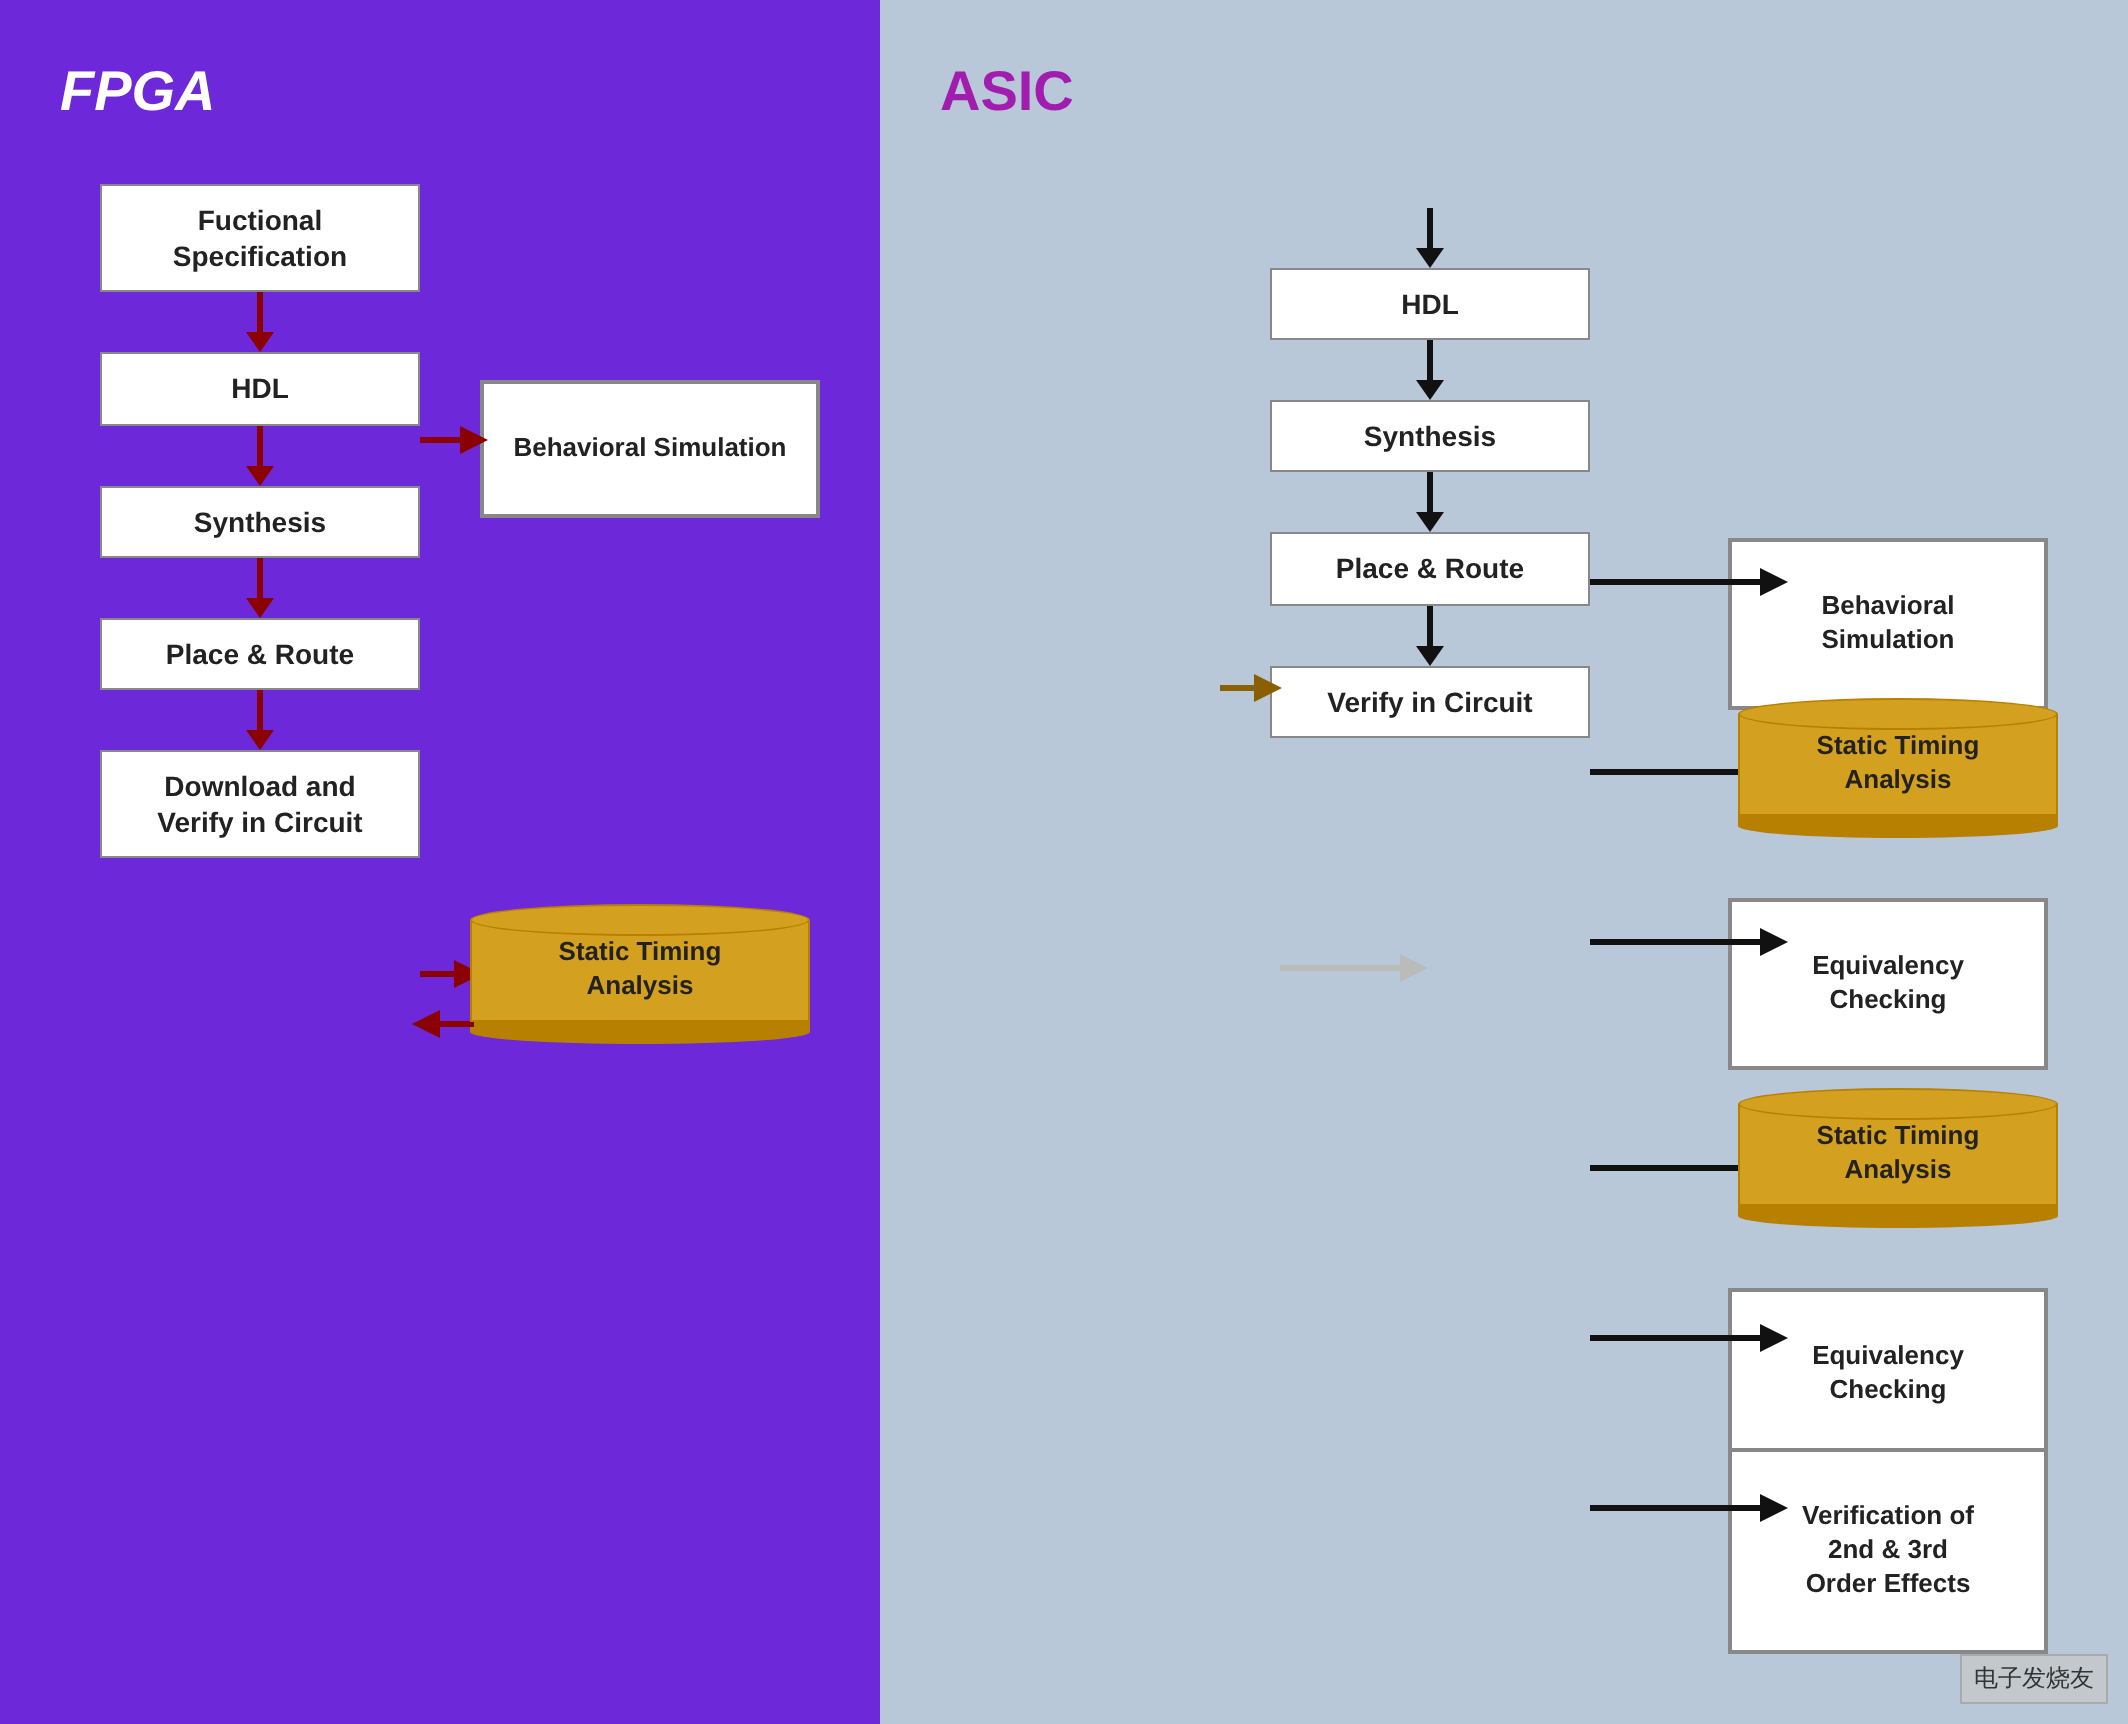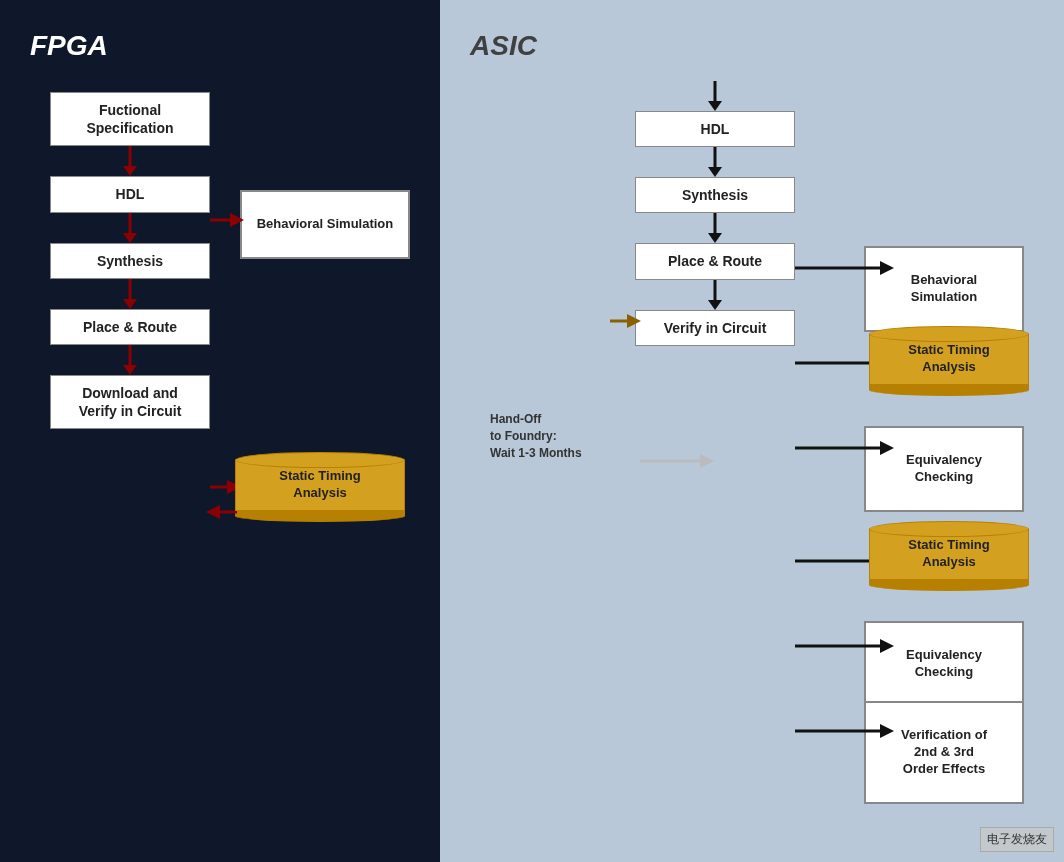--- a/index.html
+++ b/index.html
@@ -17,7 +17,7 @@
     }
     
     .fpga-side {
-      background: #0f172a;
+      background: #6d28d9;
       width: 440px;
       min-height: 100%;
       padding: 30px 20px 20px 30px;

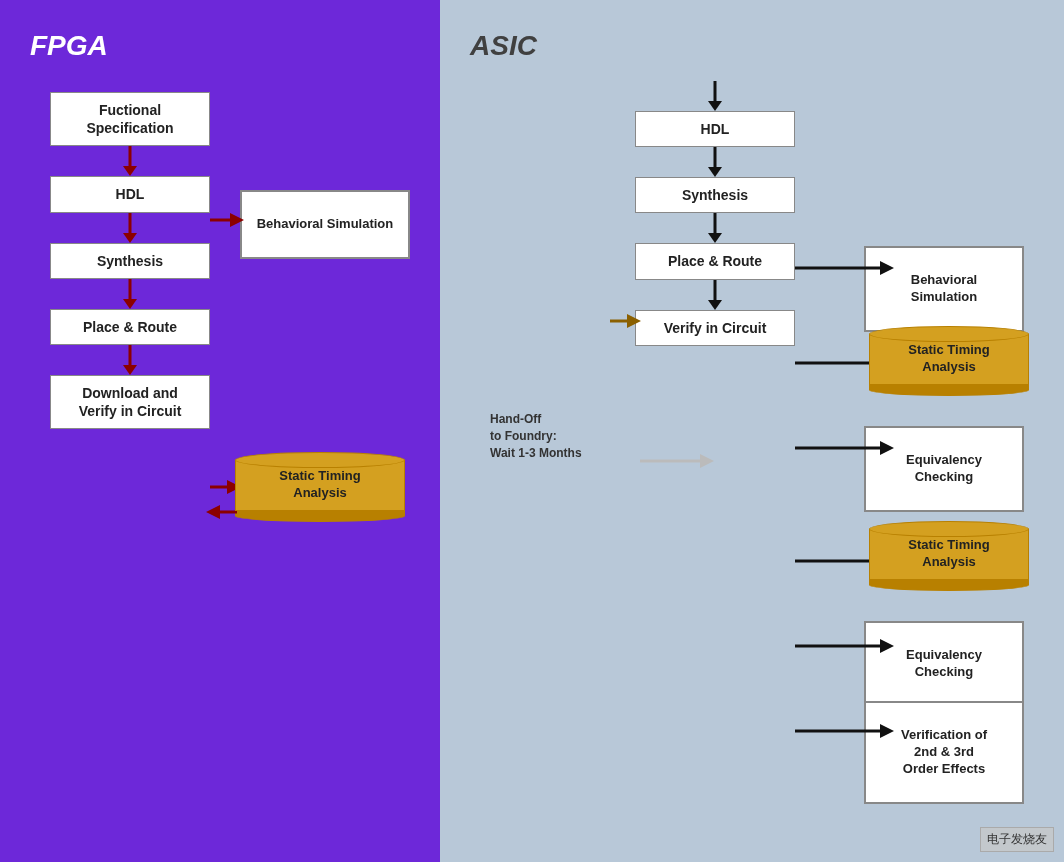--- a/index.html
+++ b/index.html
@@ -39,11 +39,10 @@
       position: relative;
     }
     .asic-title {
-      color: #404040;
+      color: #a21caf;
       font-size: 28px;
       font-weight: bold;
-      font-style: italic;
-      margin-bottom: 9px;
+      margin-bottom: 32px;
     }
     
     .flow-box {

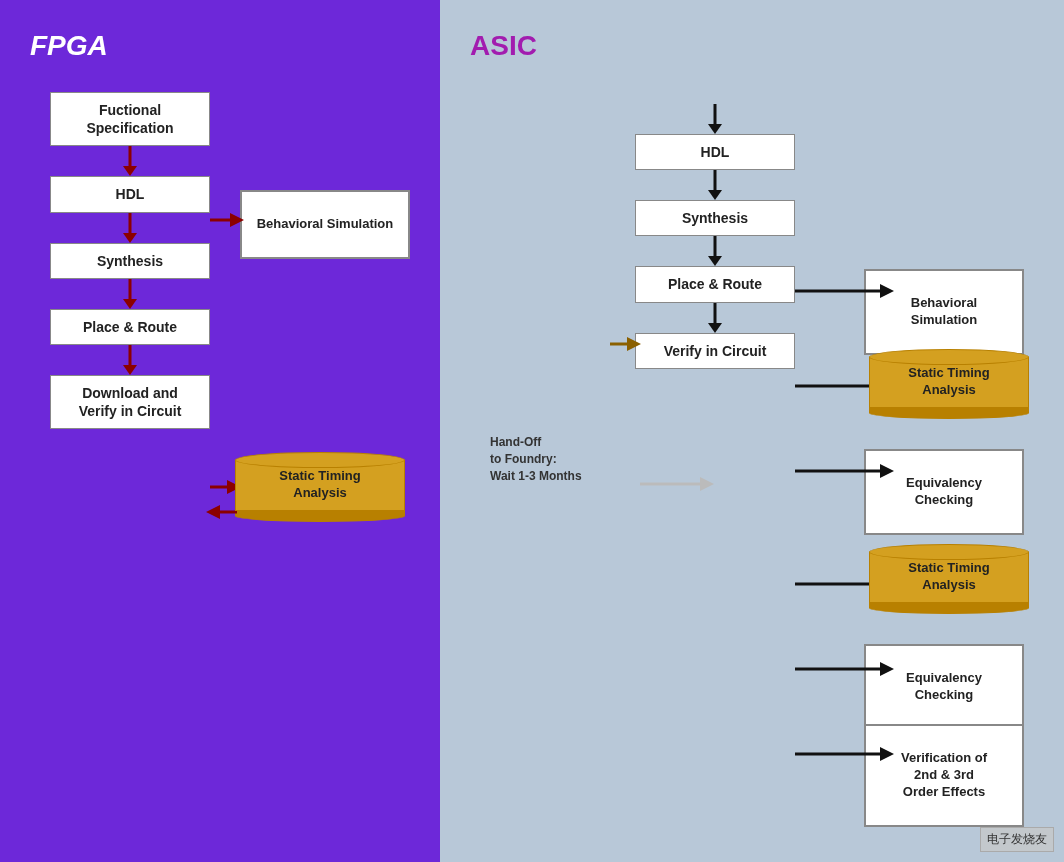--- a/index.html
+++ b/index.html
@@ -313,9 +313,6 @@
       </div>
 
 
-      <div class="handoff-label" style="left:20px; top:340px;">
-        <span>Hand-Off<br>to Foundry:<br>Wait 1-3 Months</span>
-      </div>
 
       <div style="position:absolute; right:20px; top:175px;">
         <div class="flow-box-side" style="width:160px;">

